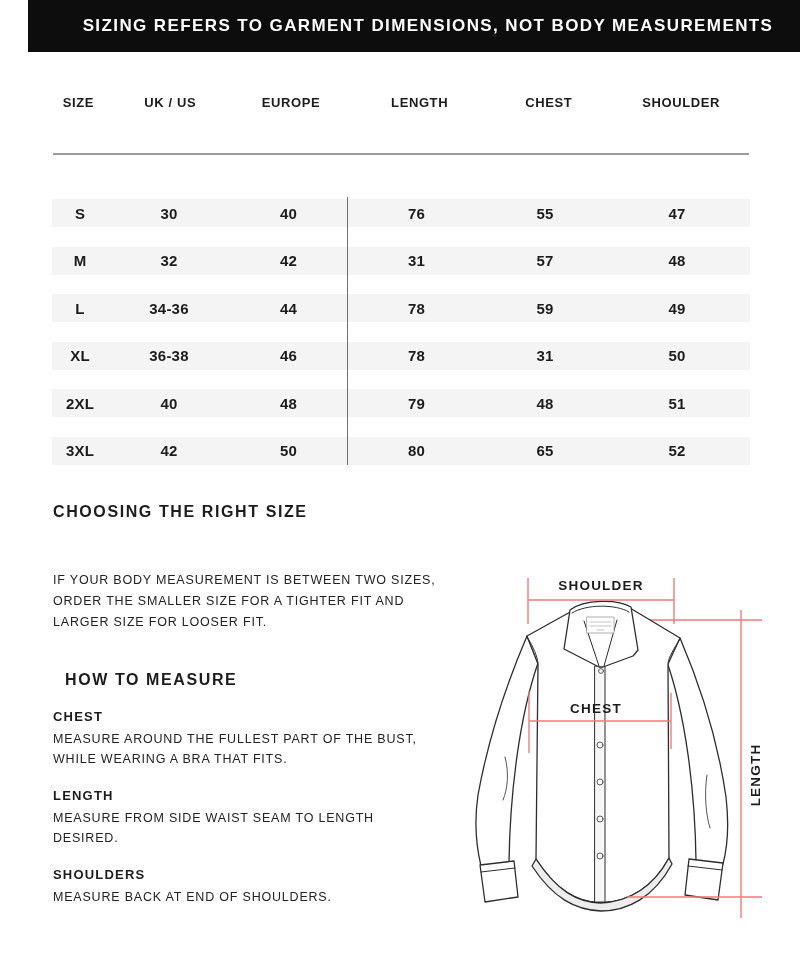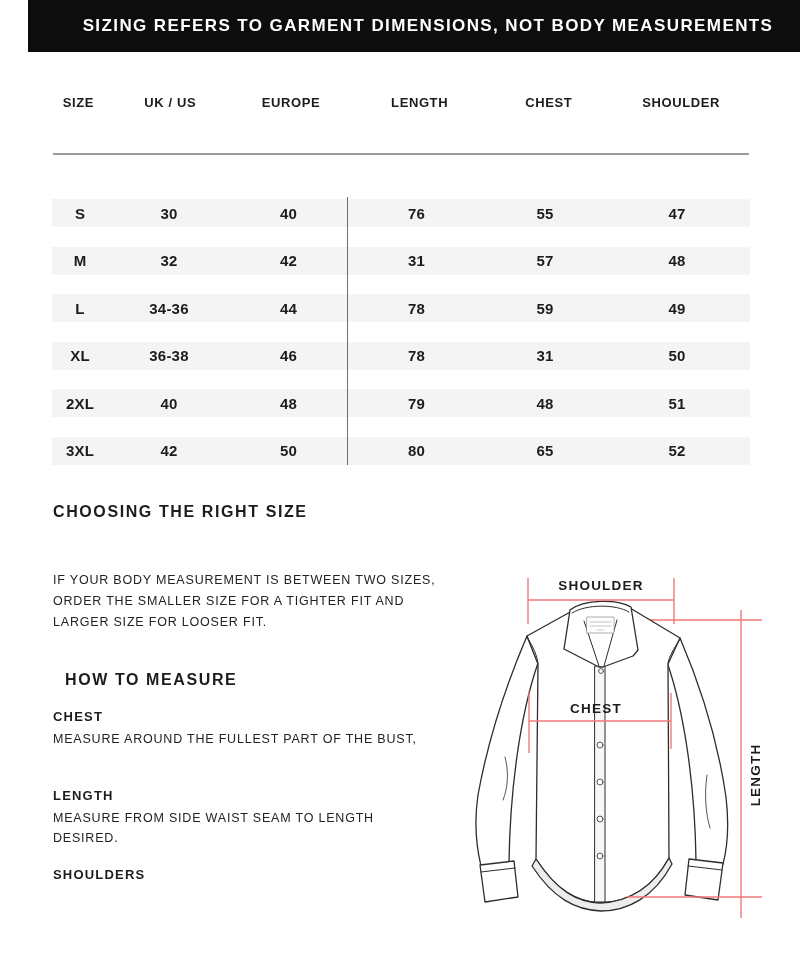--- a/index.html
+++ b/index.html
@@ -116,6 +116,7 @@
   <div class="subhead" style="top:709px;">CHEST</div>
   <div class="para tight" style="top:729px;width:400px;">
     <div>MEASURE AROUND THE FULLEST PART OF THE BUST,</div>
+    <div>WHILE WEARING A BRA THAT FITS.</div>
   </div>
 
   <div class="subhead" style="top:788px;">LENGTH</div>

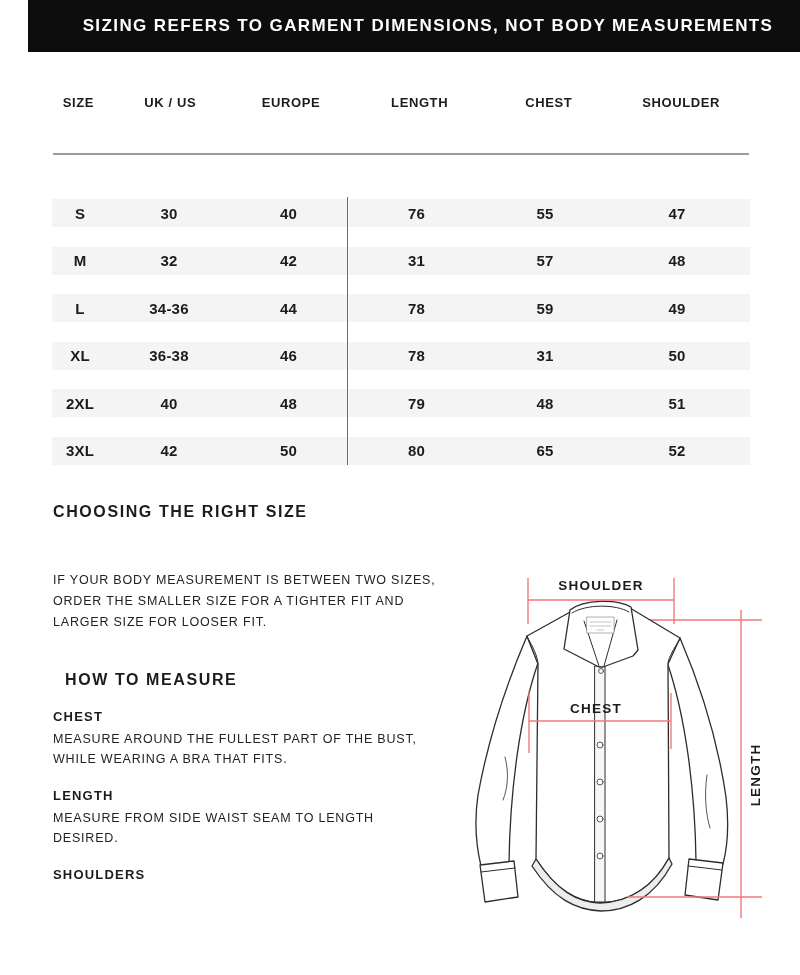--- a/index.html
+++ b/index.html
@@ -126,6 +126,9 @@
   </div>
 
   <div class="subhead" style="top:867px;">SHOULDERS</div>
+  <div class="para tight" style="top:887px;width:400px;">
+    <div>MEASURE BACK AT END OF SHOULDERS.</div>
+  </div>
 
   <div class="diagram">
     <svg width="370" height="360" viewBox="430 565 370 360" xmlns="http://www.w3.org/2000/svg">

